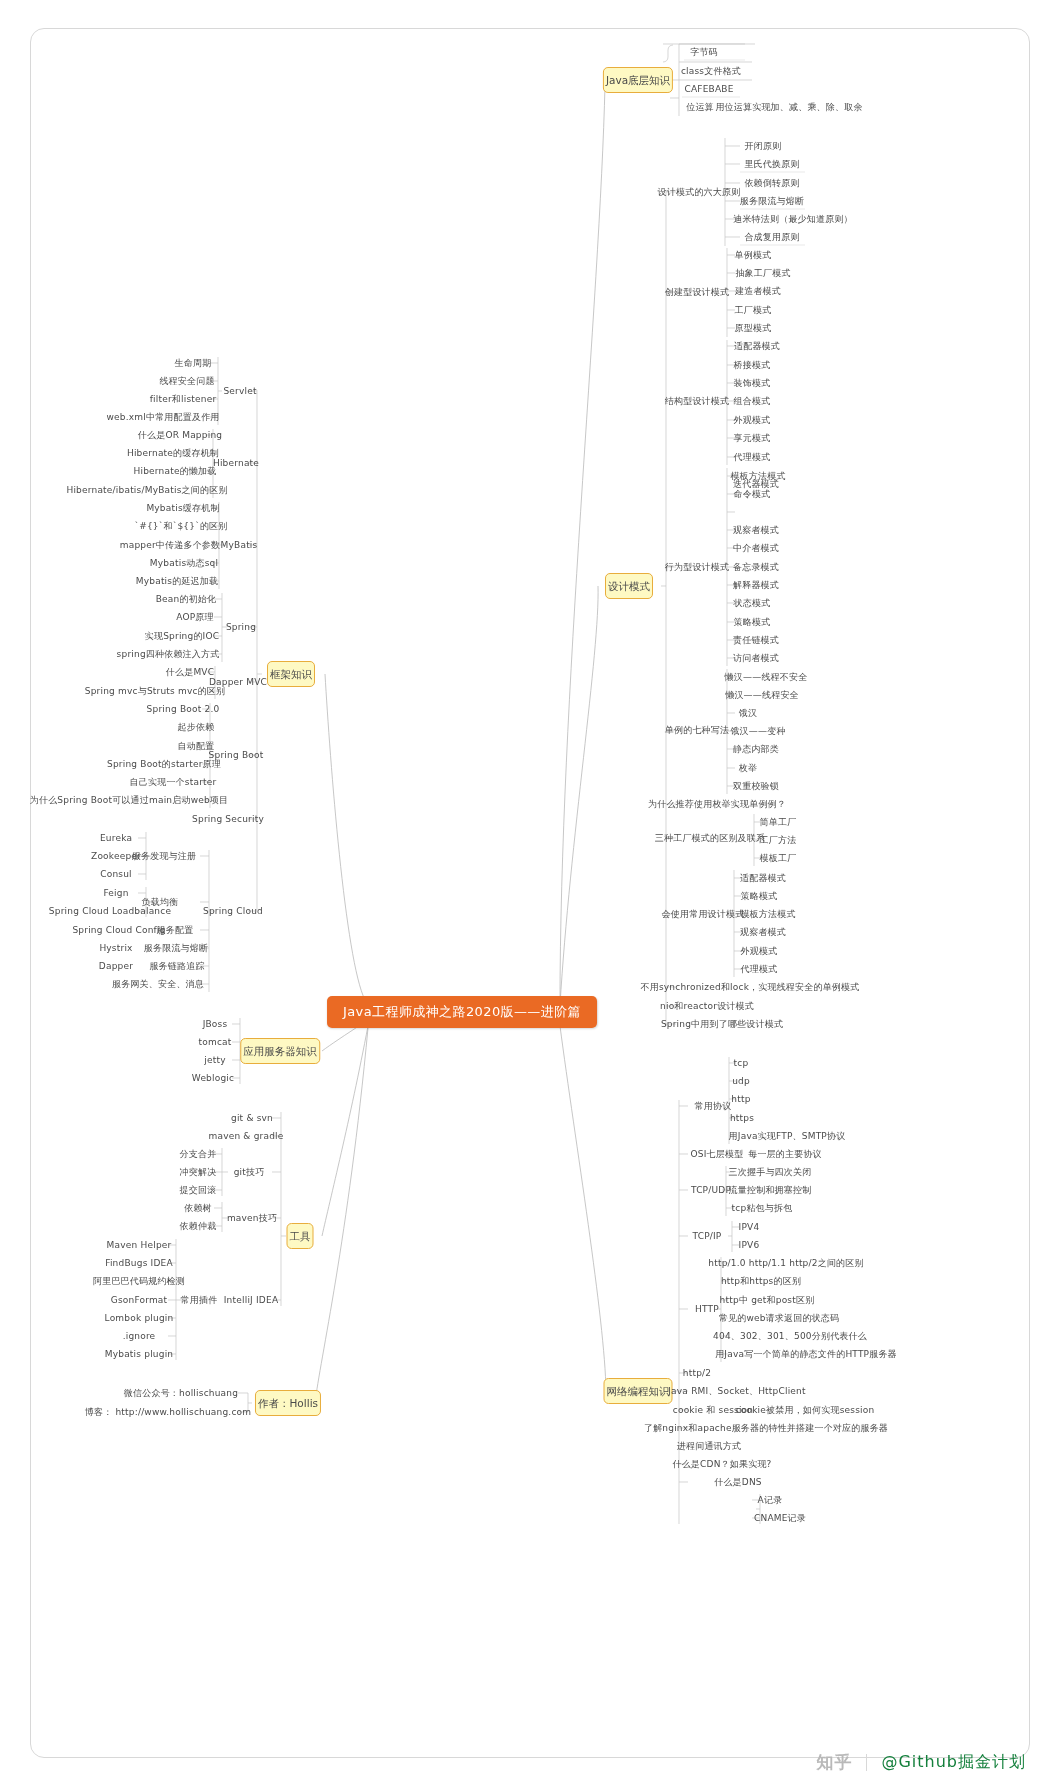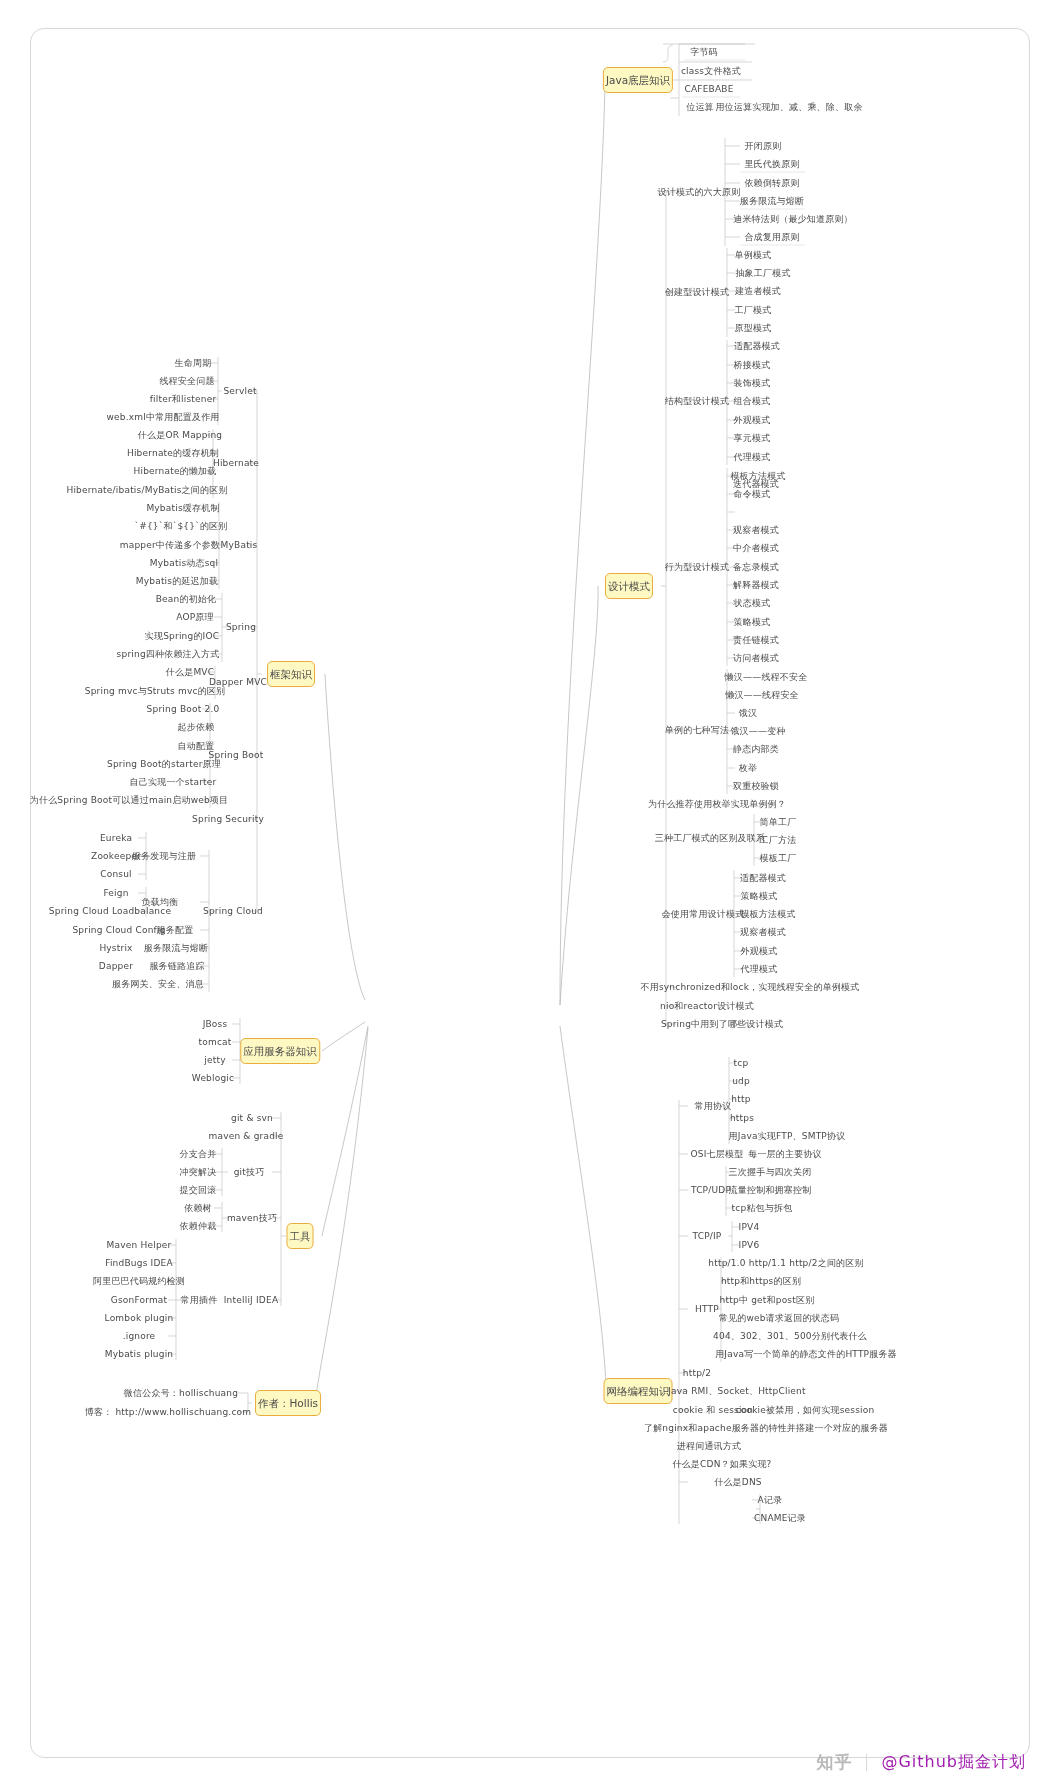--- a/index.html
+++ b/index.html
@@ -176,6 +176,7 @@
     </g>
   </svg>
 
+  <div class="root" style="left: 462px; top: 1012px; background: rgb(234, 106, 36);">Java工程师成神之路2020版——进阶篇</div>
 
   <div id="cats">
       <div class="cat" style="left: 638px; top: 80px;">Java底层知识</div>

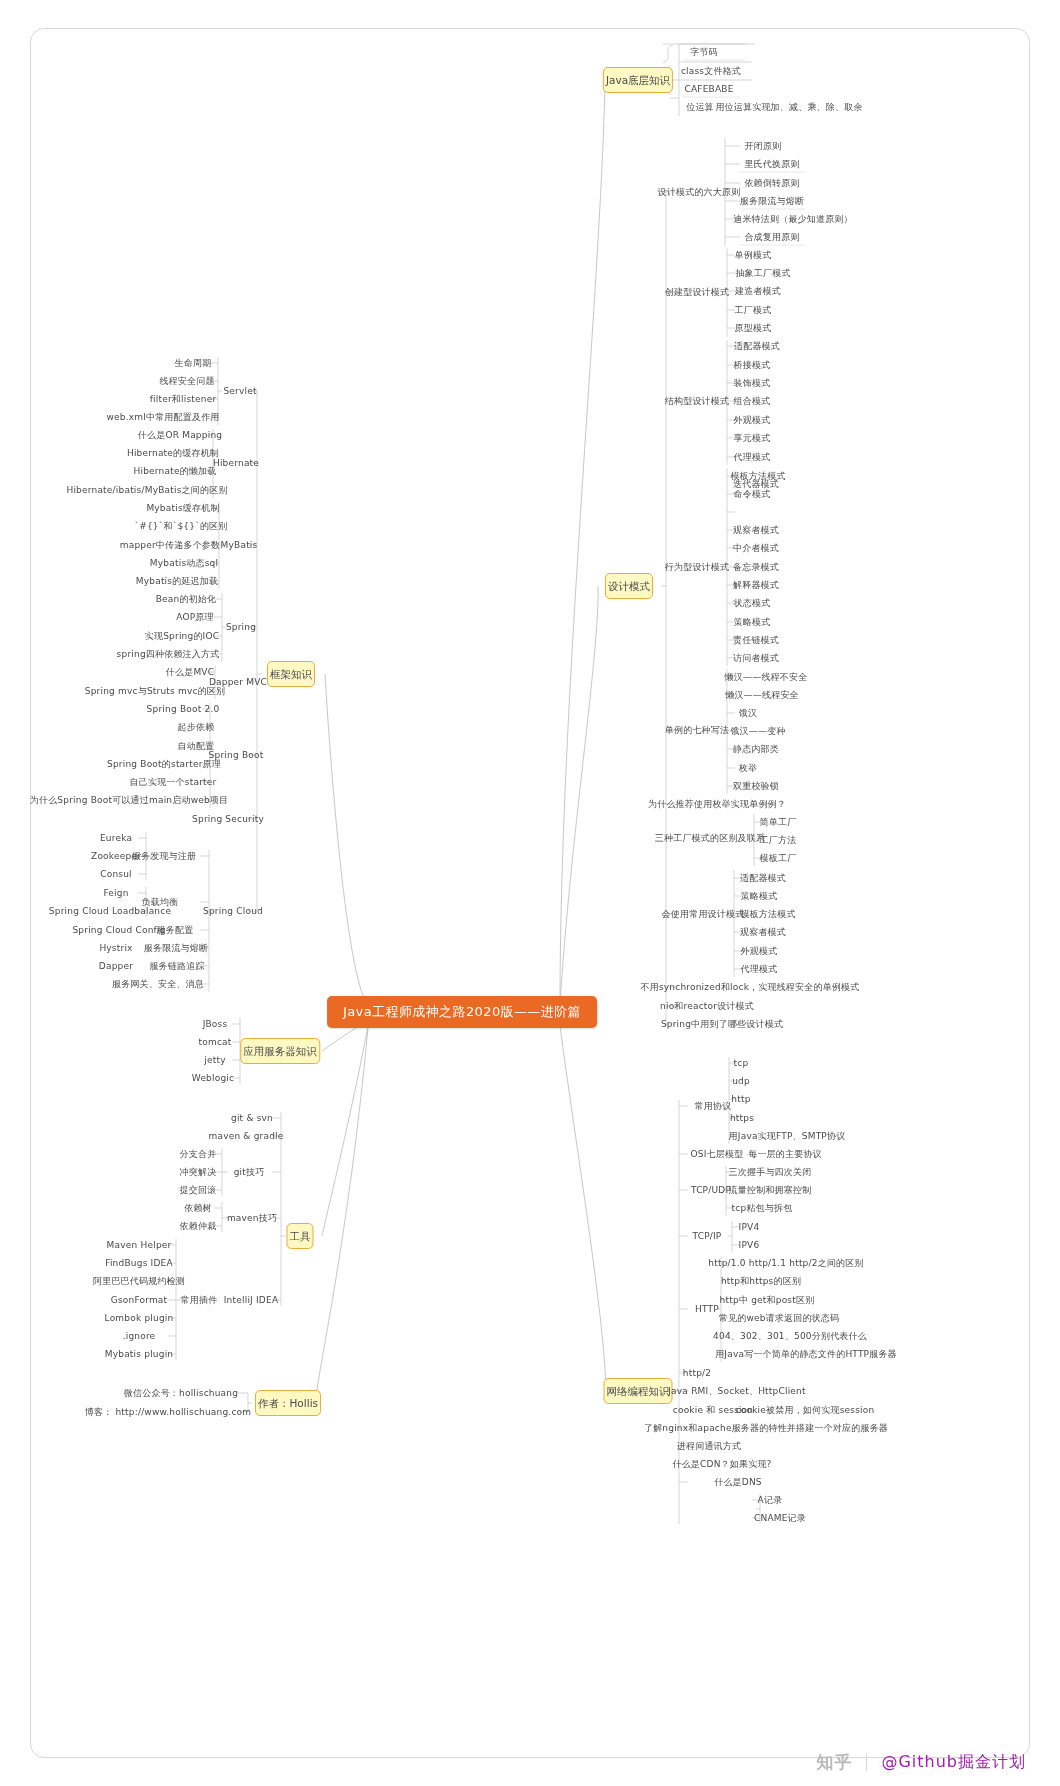--- a/index.html
+++ b/index.html
@@ -21,7 +21,7 @@
       color:#c9c9c9;font-size:17px;letter-spacing:1px;}
   .wm .zh{color:#b9b9b9;font-size:17px;font-weight:bold;}
   .wm .sep{width:1px;height:17px;background:#d8d8d8;}
-  .wm .gh{color:#a21caf;font-size:16px;}
+  .wm .gh{color:#15803d;font-size:16px;}
 </style>
 </head>
 <body>

